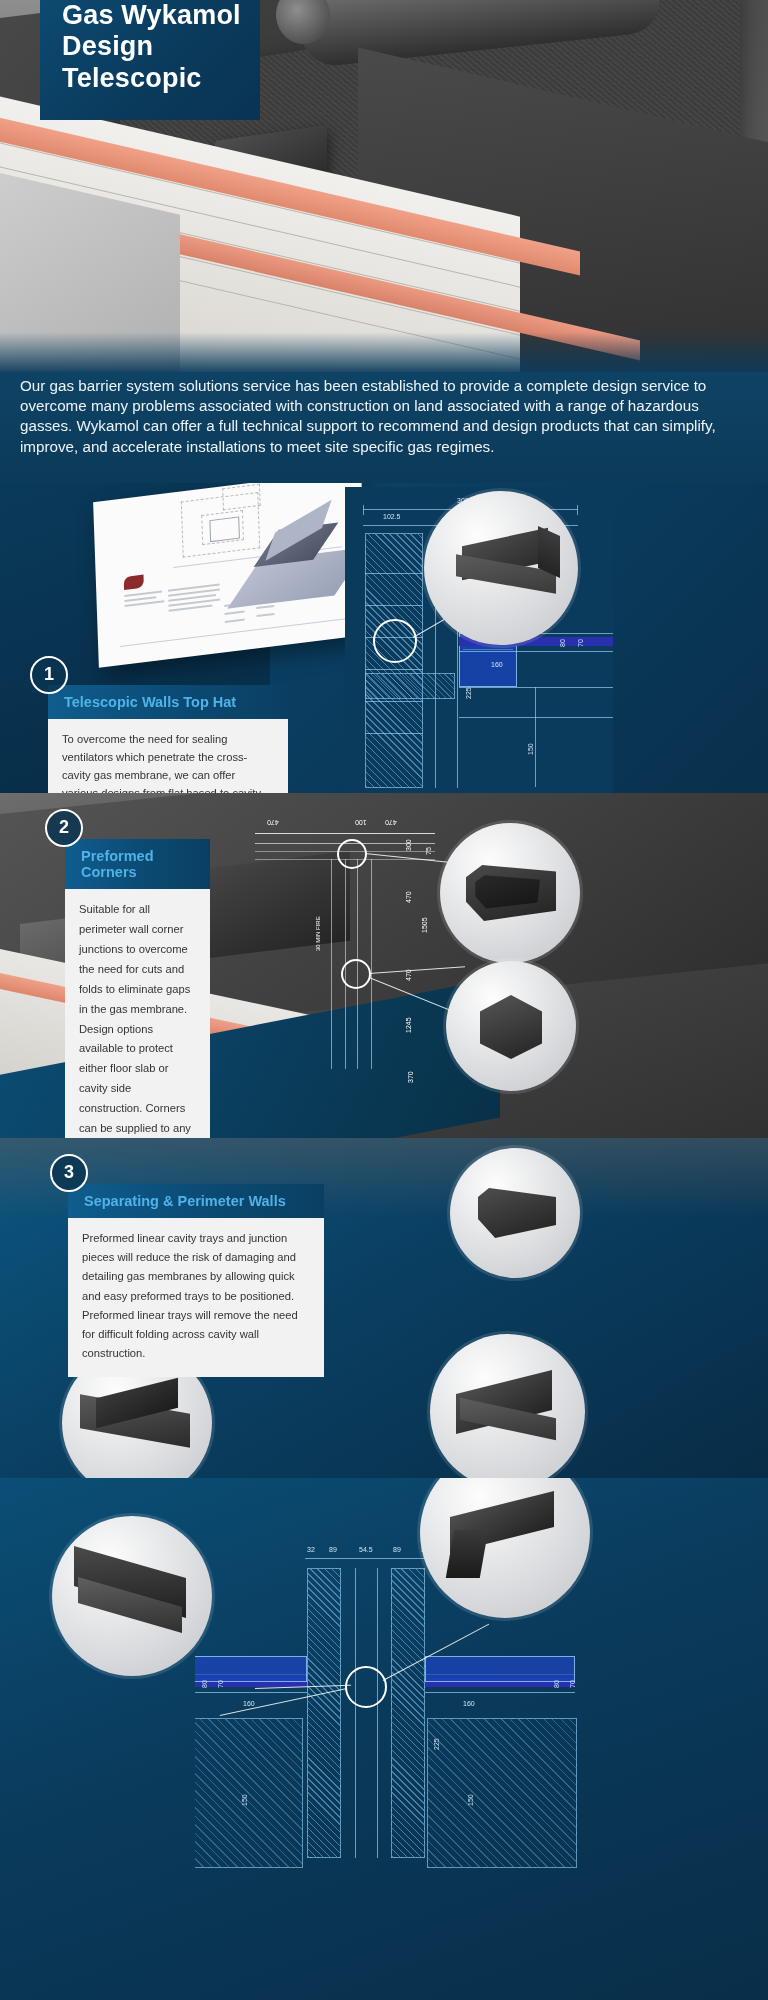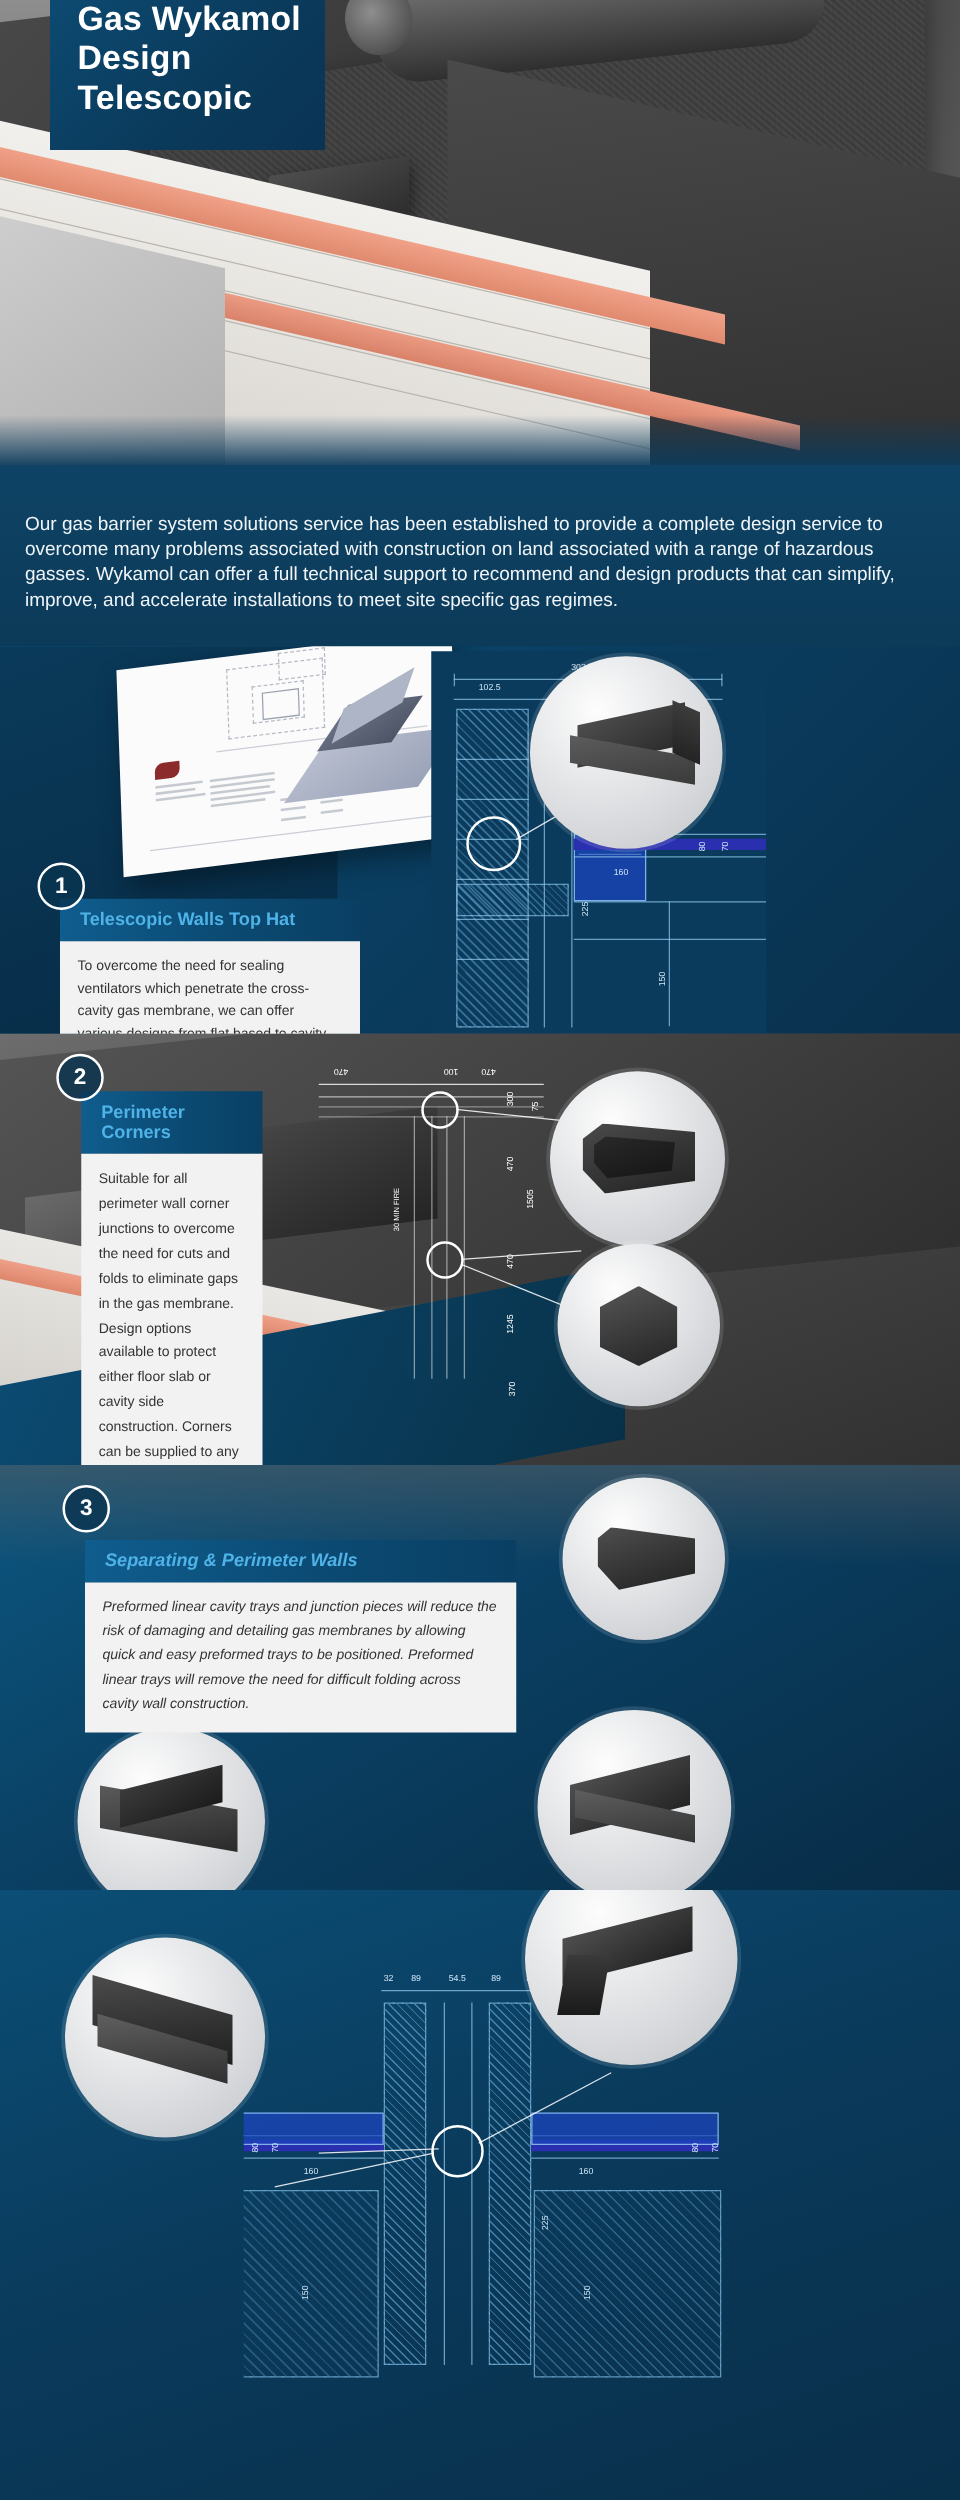--- a/index.html
+++ b/index.html
@@ -62,7 +62,7 @@
 
   
   .intro {
-    position:relative; width:768px; padding:38px 20px 26px 20px;
+    position:relative; width:768px; padding:4px 20px 26px 20px;
     background: linear-gradient(180deg,#0e4365 0%,#0c3a59 100%);
     color:#eef4f8; font-size:15.2px; line-height:1.33;
   }

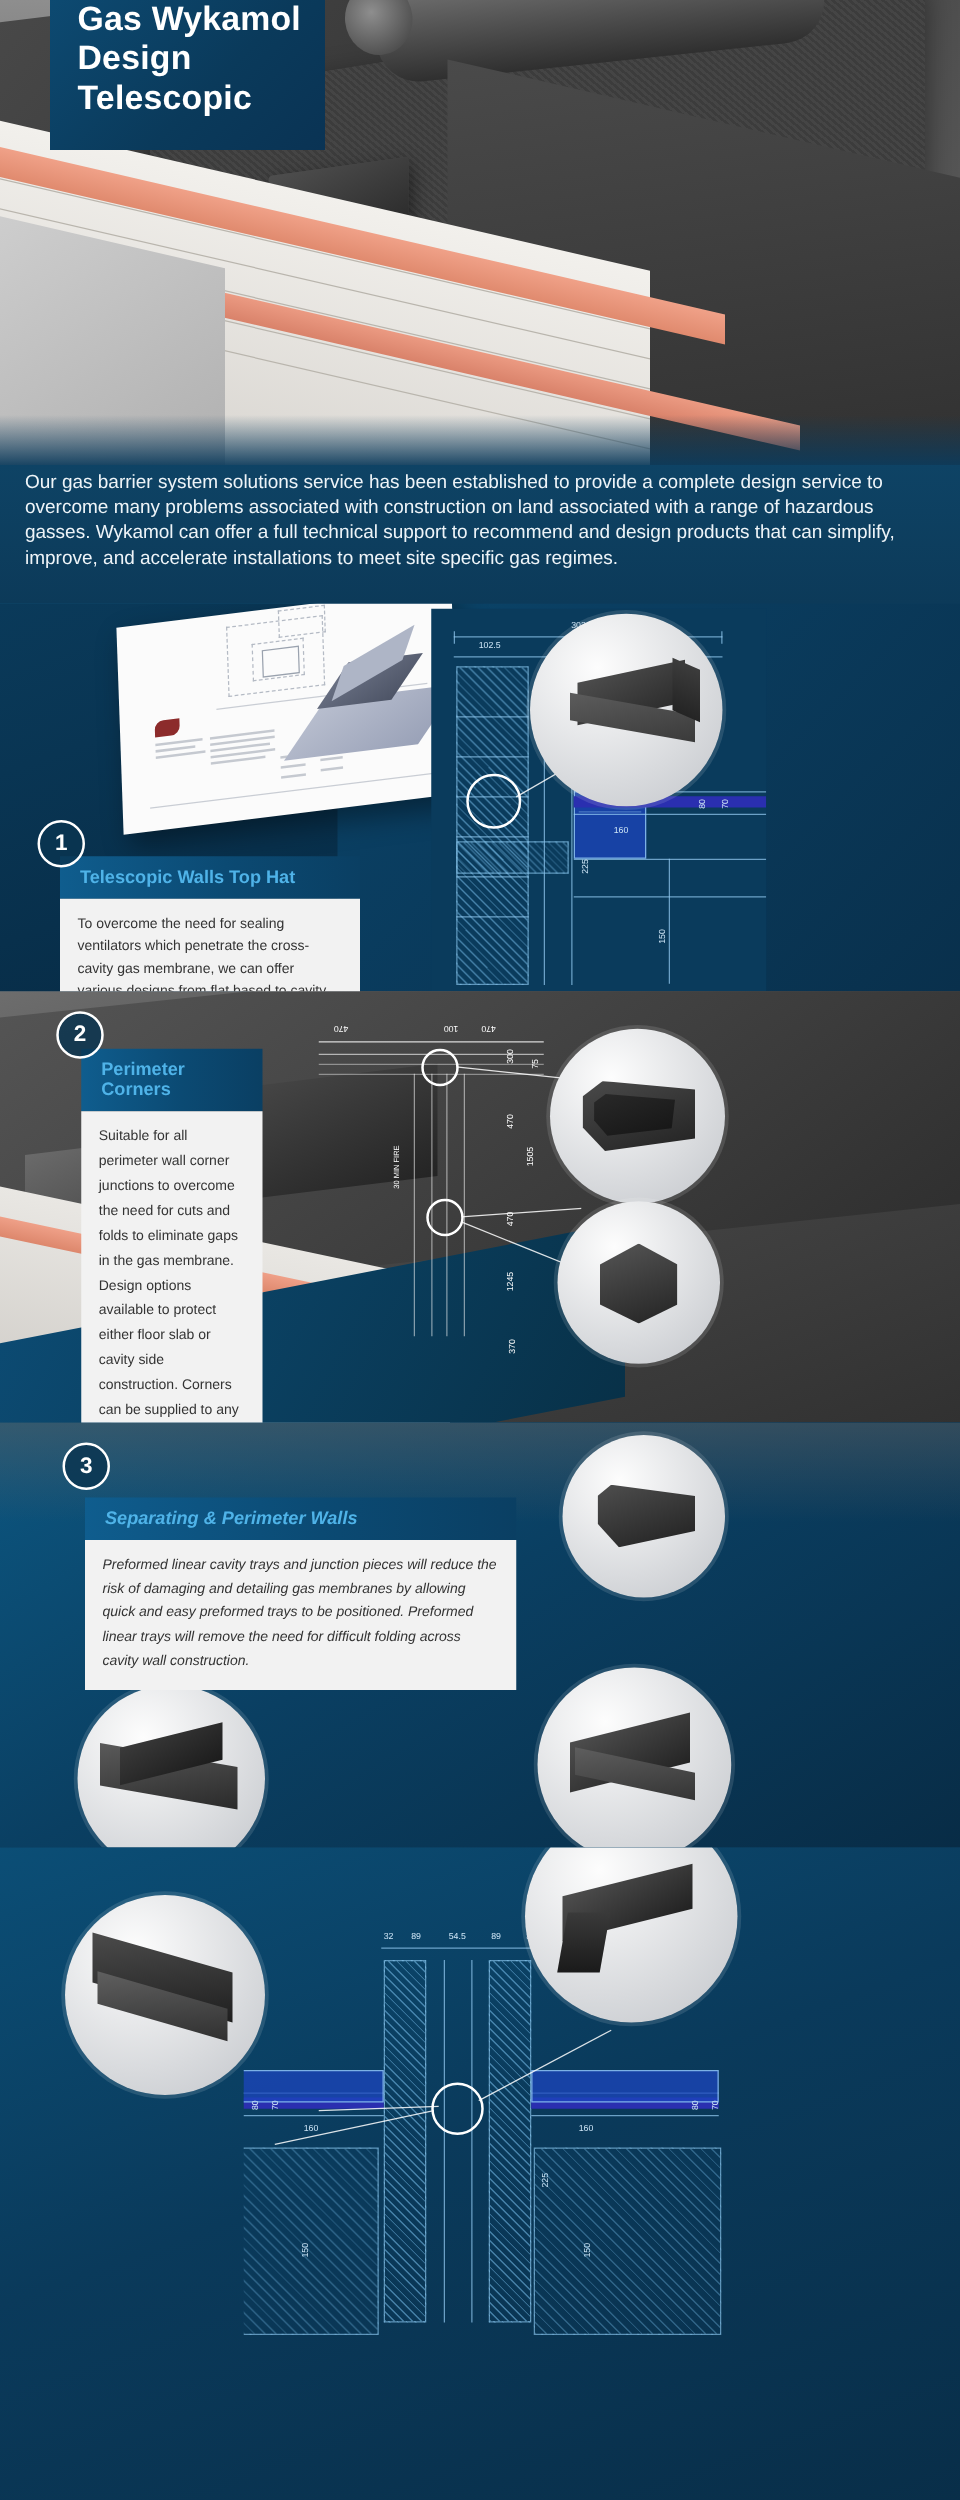--- a/index.html
+++ b/index.html
@@ -336,7 +336,7 @@
       <span>2</span>
     </div>
     <div class="callout" style="left:65px;top:46px;width:145px;">
-      <div class="callout-head">Perimeter Corners</div>
+      <div class="callout-head">Preformed Corners</div>
       <div class="callout-body" style="line-height:1.78">Suitable for all perimeter wall corner junctions to overcome the need for cuts and folds to eliminate gaps in the gas membrane. Design options available to protect either floor slab or cavity side construction. Corners can be supplied to any angle, height, and width in flat or cavity tray profiles.</div>
     </div>
   </div>

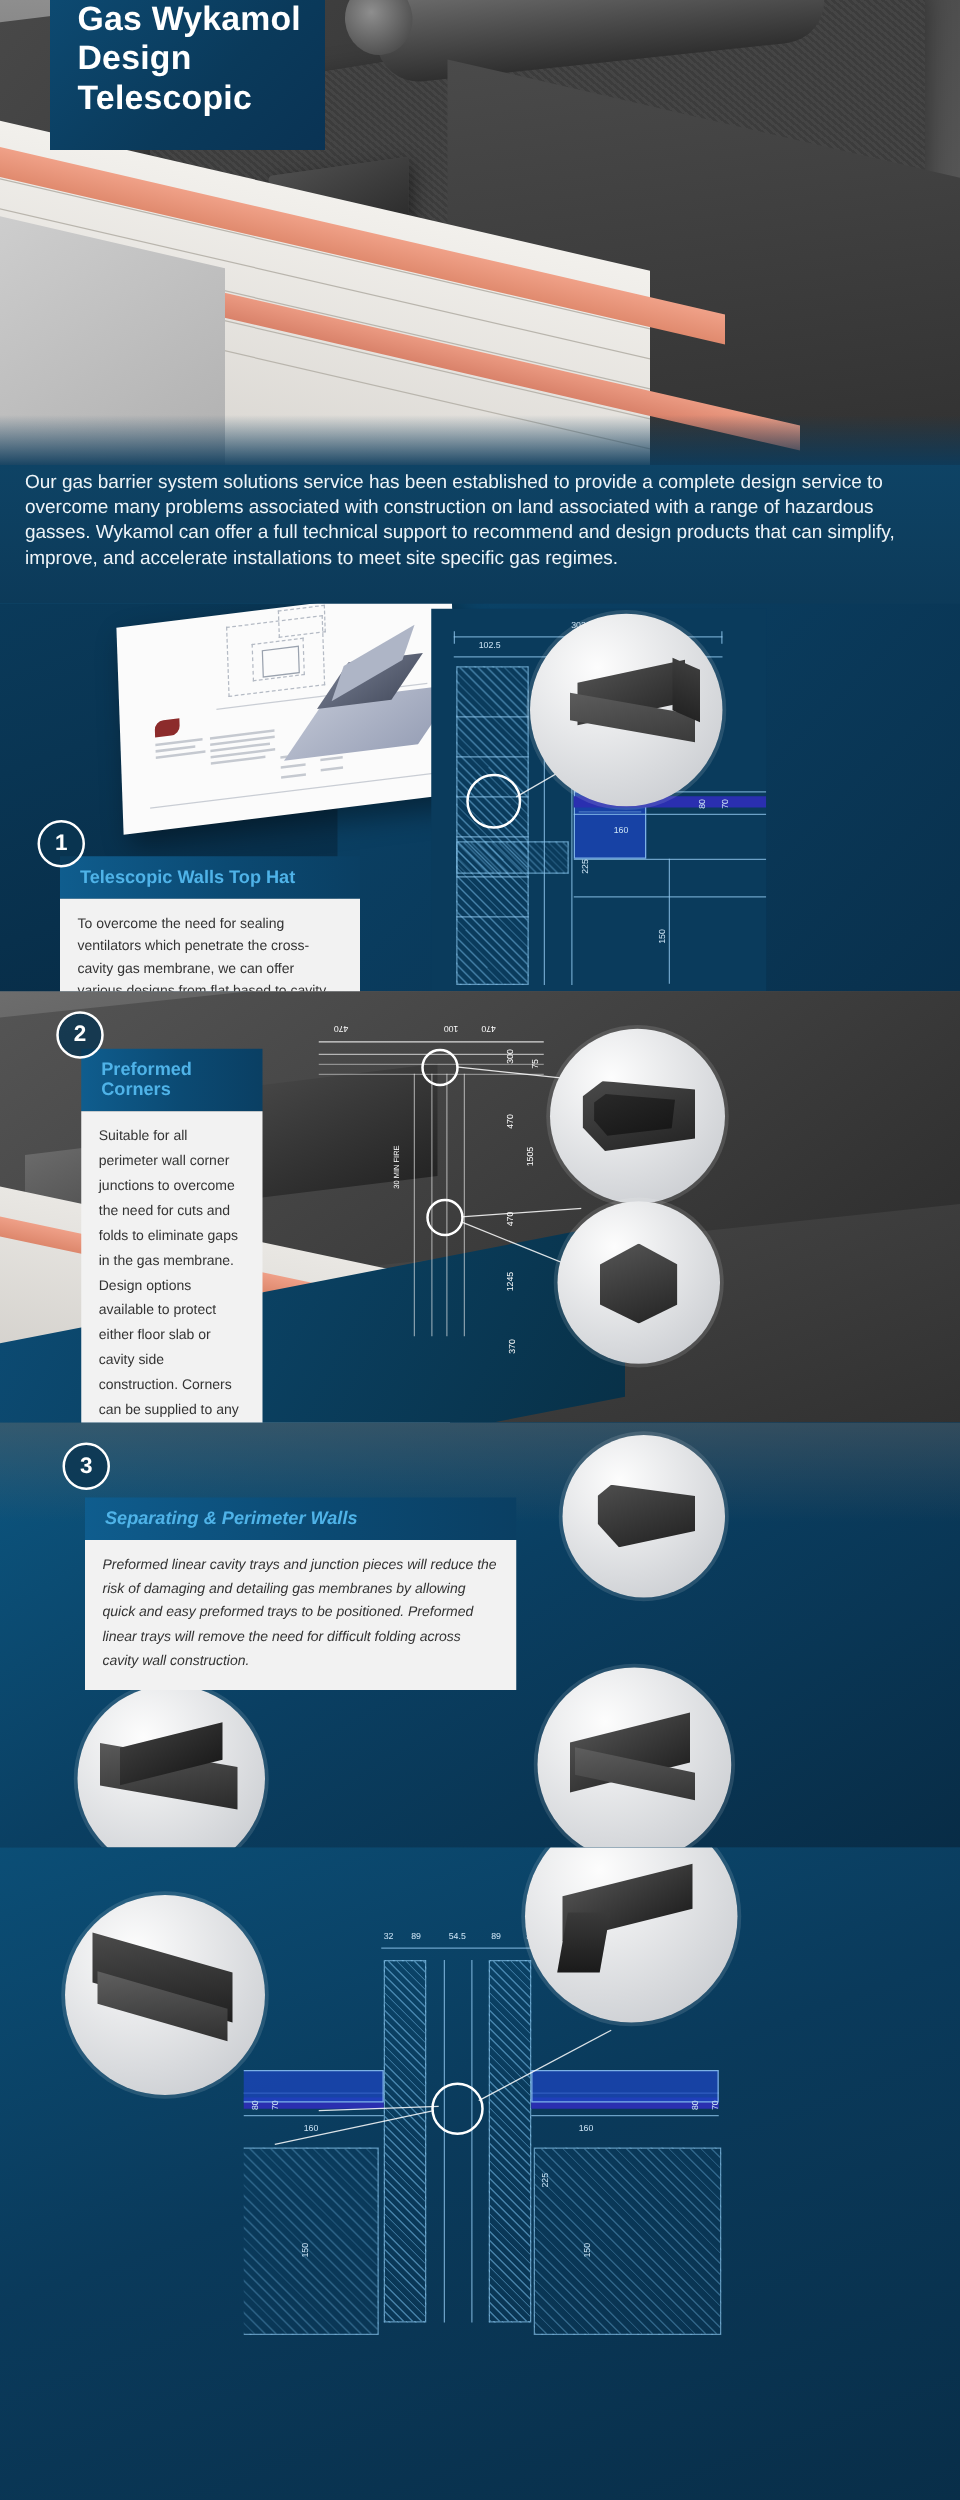--- a/index.html
+++ b/index.html
@@ -353,7 +353,7 @@
     <div class="num-badge" style="left:50px;top:16px">
       <span>3</span>
     </div>
-    <div class="callout" style="left:68px;top:60px;width:345px;font-style:italic;">
+    <div class="callout" style="left:68px;top:46px;width:256px;">
       <div class="callout-head">Separating &amp; Perimeter Walls</div>
       <div class="callout-body" style="line-height:1.72">Preformed linear cavity trays and junction pieces will reduce the risk of damaging and detailing gas membranes by allowing quick and easy preformed trays to be positioned. Preformed linear trays will remove the need for difficult folding across cavity wall construction.</div>
     </div>

